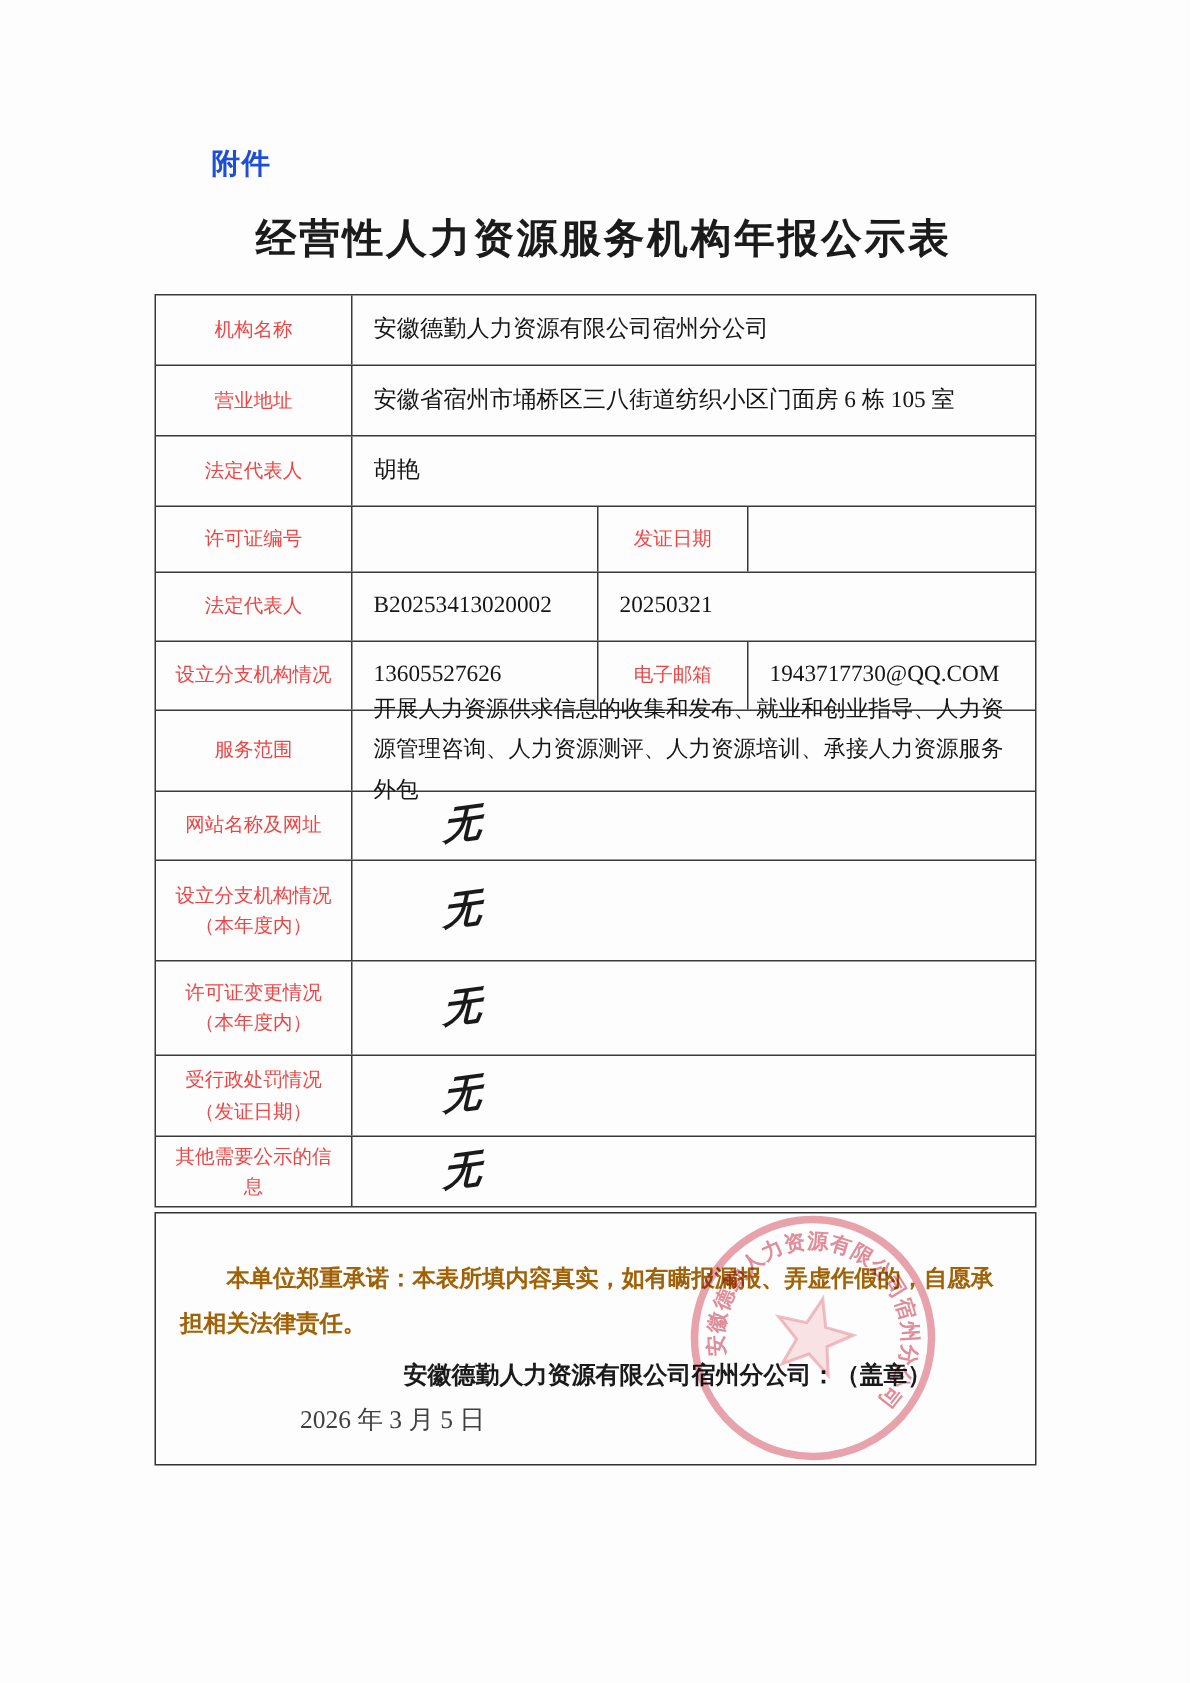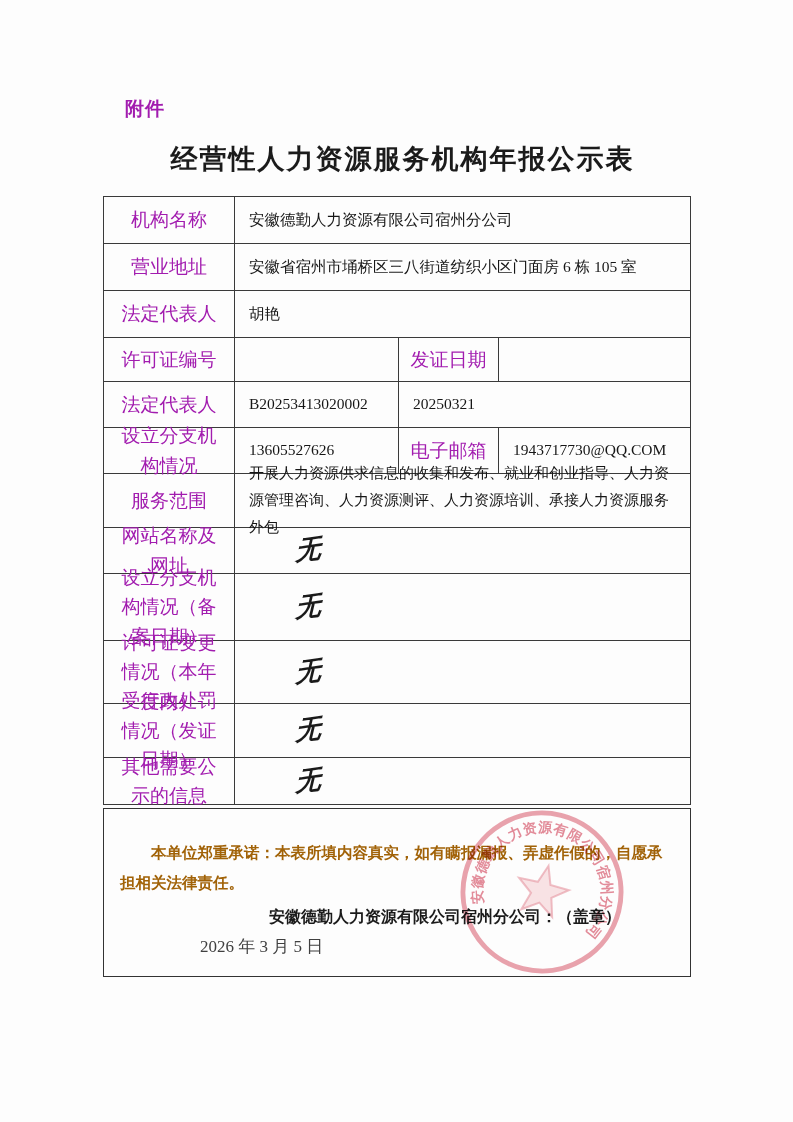--- a/index.html
+++ b/index.html
@@ -13,9 +13,9 @@
     background:#fdfdfd;color:#1e1e1e;overflow:hidden;
   }
   .attachment{
-    position:absolute;left:125px;top:96px;
+    position:absolute;left:141px;top:96px;
     font-family:"Liberation Sans","DejaVu Sans",sans-serif;
-    font-weight:600;font-size:19px;color:#a21caf;letter-spacing:1px;
+    font-weight:600;font-size:19px;color:#1d4ed8;letter-spacing:1px;
   }
   .title{
     position:absolute;left:0;top:141px;width:100%;

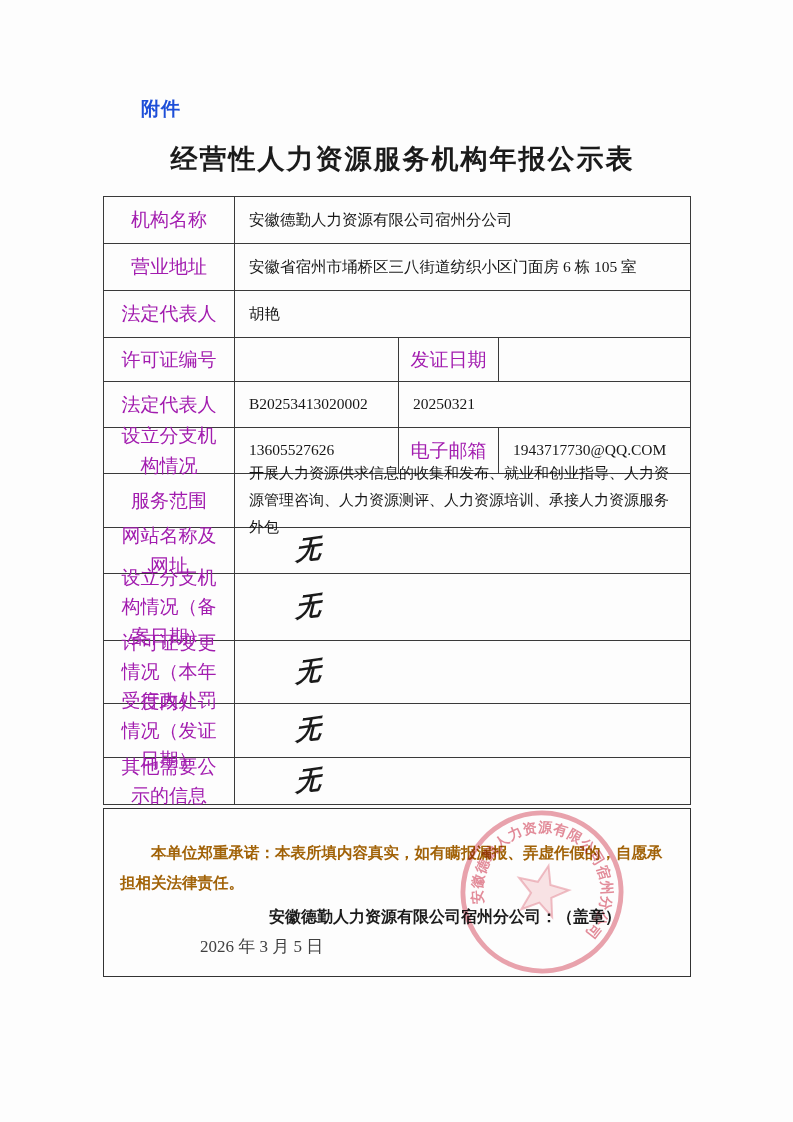--- a/index.html
+++ b/index.html
@@ -39,7 +39,7 @@
   .td:last-child{border-right:none;}
   .lbl{
     width:131px;flex:0 0 131px;justify-content:center;text-align:center;
-    font-size:19px;line-height:1.55;padding:2px 9px;color:#a21caf;
+    font-size:13px;line-height:1.55;padding:2px 9px;color:#ef4444;
   }
   .lbl2{width:100px;flex:0 0 100px;}
   .val{

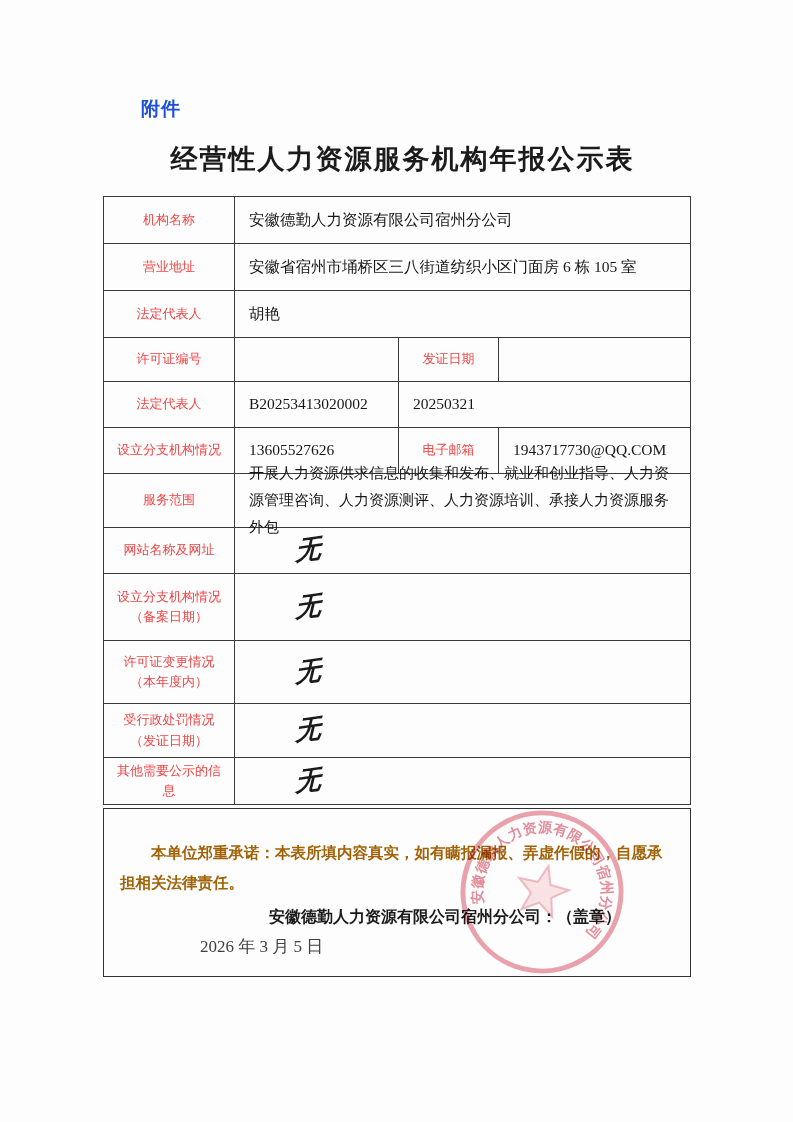--- a/index.html
+++ b/index.html
@@ -142,7 +142,7 @@
     </div>
 
     <div class="tr" style="height:67px">
-      <div class="td lbl">设立分支机构情况（备案日期）</div>
+      <div class="td lbl">设立分支机构情况（本年度内）</div>
       <div class="td val hand">
           <span class="wu">无</span>
         </div>

